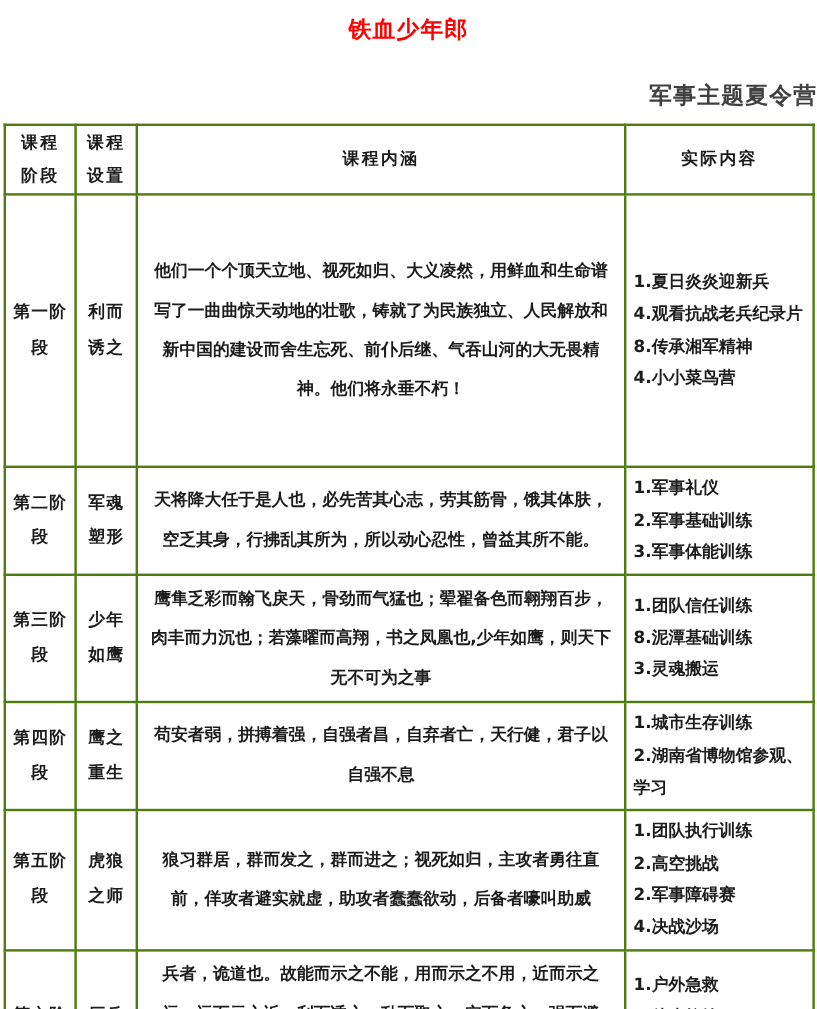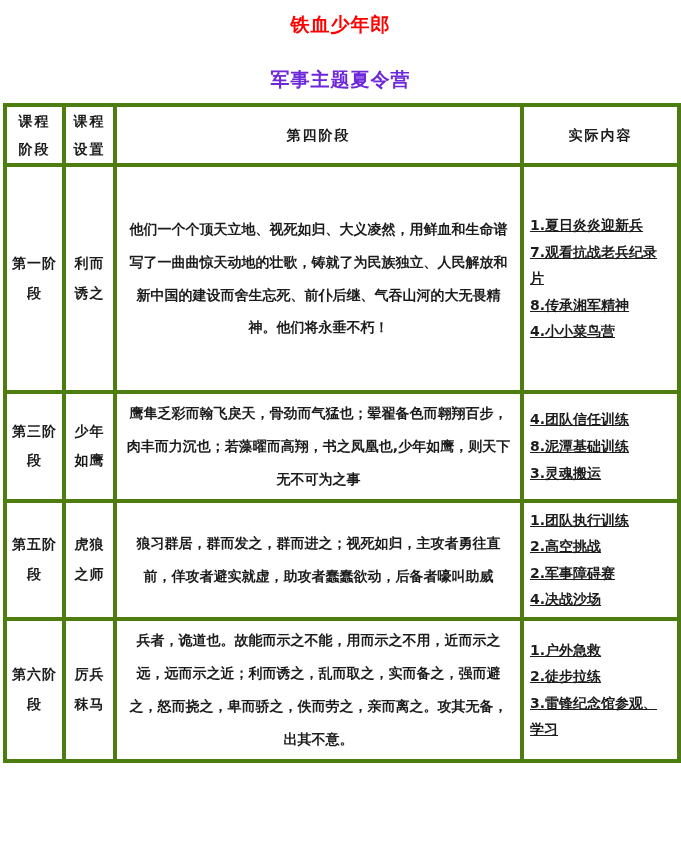--- a/index.html
+++ b/index.html
@@ -24,10 +24,10 @@
   }
   .doc-subtitle {
     margin: 29px 0 0 0;
-    text-align: center;
+    text-align: right;
     font-size: 19px;
     font-weight: bold;
-    color: #6d28d9;
+    color: #404040;
     letter-spacing: 1px;
   }
   table.course-table {

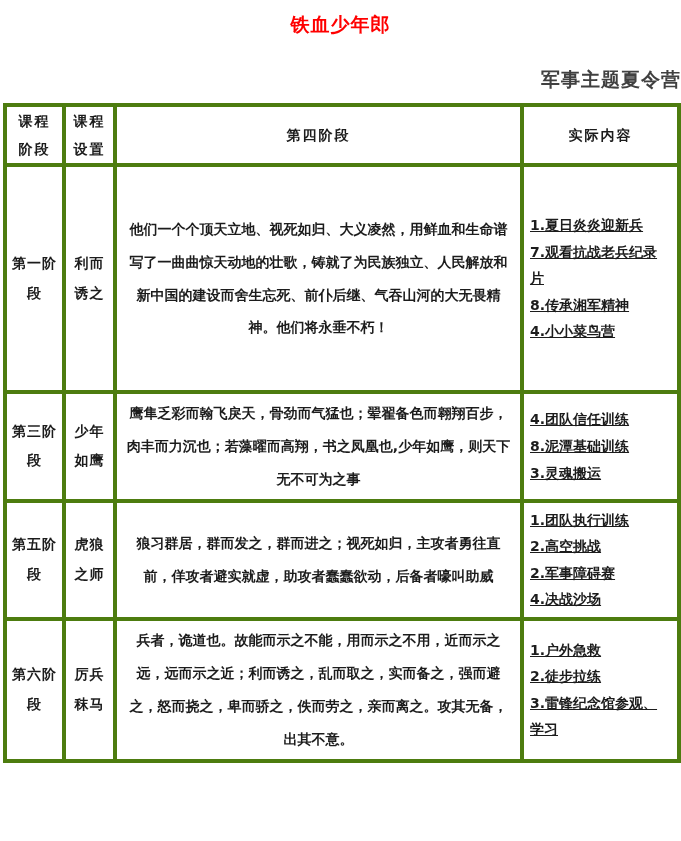--- a/index.html
+++ b/index.html
@@ -37,7 +37,7 @@
     table-layout: fixed;
   }
   .course-table th, .course-table td {
-    border: 4px solid #4d7c0f;
+    border: 2px solid #4d7c0f;
     font-weight: bold;
     color: #1c1c1c;
     box-sizing: border-box;

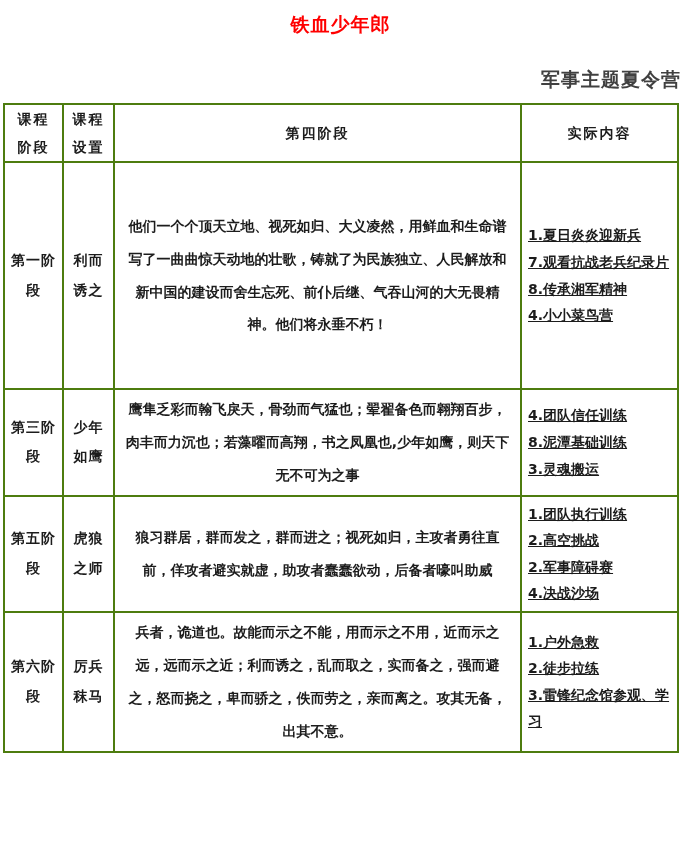--- a/index.html
+++ b/index.html
@@ -97,7 +97,7 @@
     <tr>
       <th>课程阶段</th>
       <th>课程设置</th>
-      <th>第四阶段</th>
+      <th>课程内涵</th>
       <th>实际内容</th>
     </tr>
   </thead>

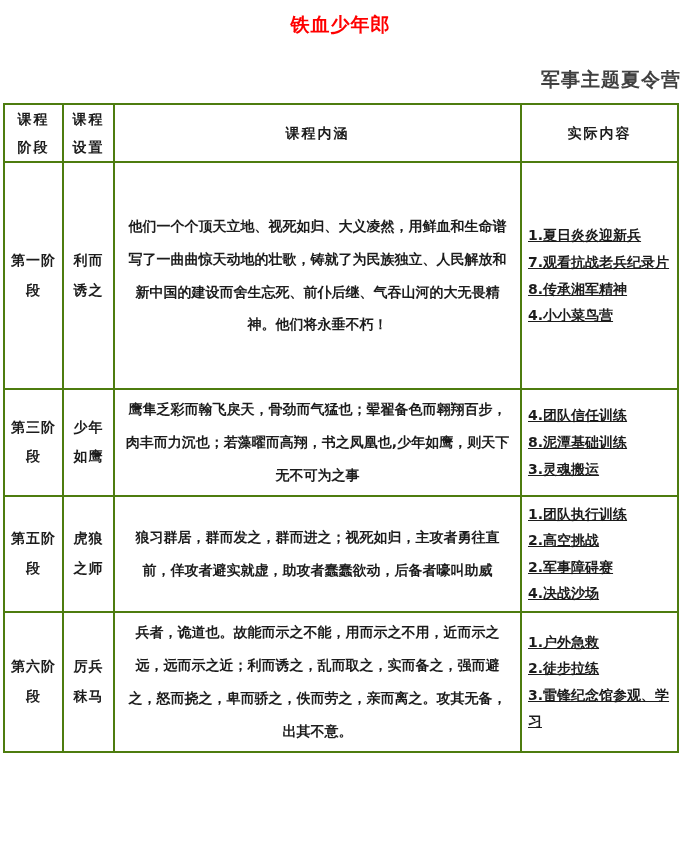--- a/index.html
+++ b/index.html
@@ -73,7 +73,6 @@
     font-size: 14px;
     padding: 4px 6px;
     text-align: left;
-    text-decoration: underline;
   }
   .item-line {
     line-height: 1.9;

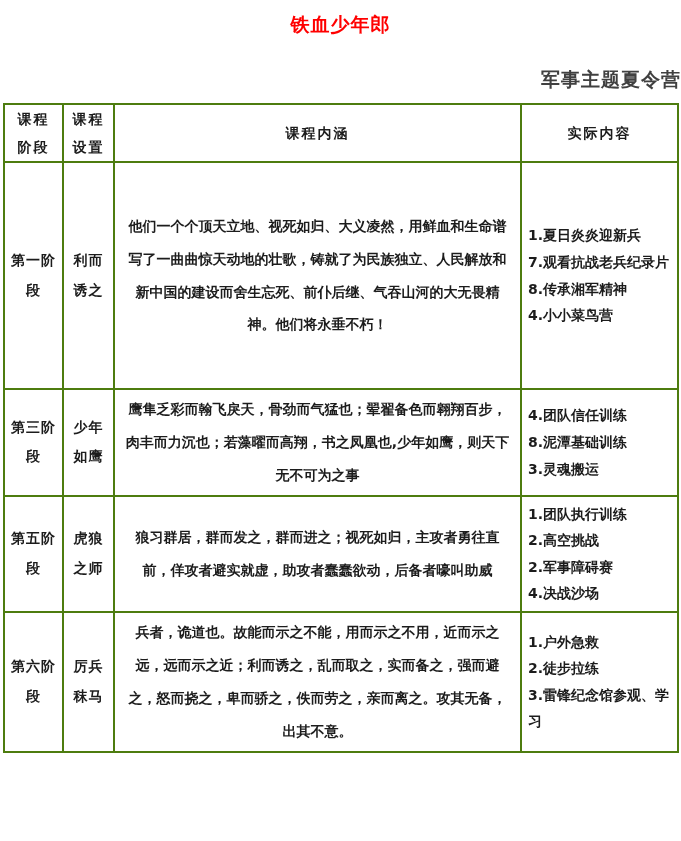--- a/index.html
+++ b/index.html
@@ -109,7 +109,7 @@
         </td>
         <td class="items-cell">
           <div class="item-line">1.夏日炎炎迎新兵</div>
-          <div class="item-line">7.观看抗战老兵纪录片</div>
+          <div class="item-line">4.观看抗战老兵纪录片</div>
           <div class="item-line">8.传承湘军精神</div>
           <div class="item-line">4.小小菜鸟营</div>
         </td>

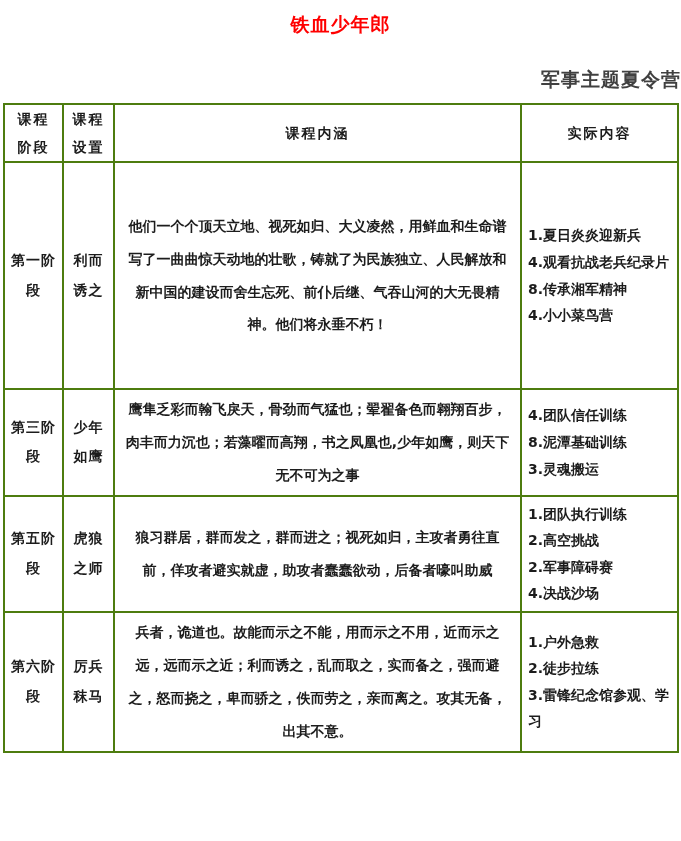--- a/index.html
+++ b/index.html
@@ -114,6 +114,18 @@
           <div class="item-line">4.小小菜鸟营</div>
         </td>
       </tr>
+      <tr style="height: 80px;">
+        <td class="stage-cell">第二阶段</td>
+        <td class="course-cell">军魂塑形</td>
+        <td class="content-cell">
+          <p>天将降大任于是人也，必先苦其心志，劳其筋骨，饿其体肤，空乏其身，行拂乱其所为，所以动心忍性，曾益其所不能。</p>
+        </td>
+        <td class="items-cell">
+          <div class="item-line">1.军事礼仪</div>
+          <div class="item-line">2.军事基础训练</div>
+          <div class="item-line">3.军事体能训练</div>
+        </td>
+      </tr>
       <tr style="height: 93px;">
         <td class="stage-cell">第三阶段</td>
         <td class="course-cell">少年如鹰</td>

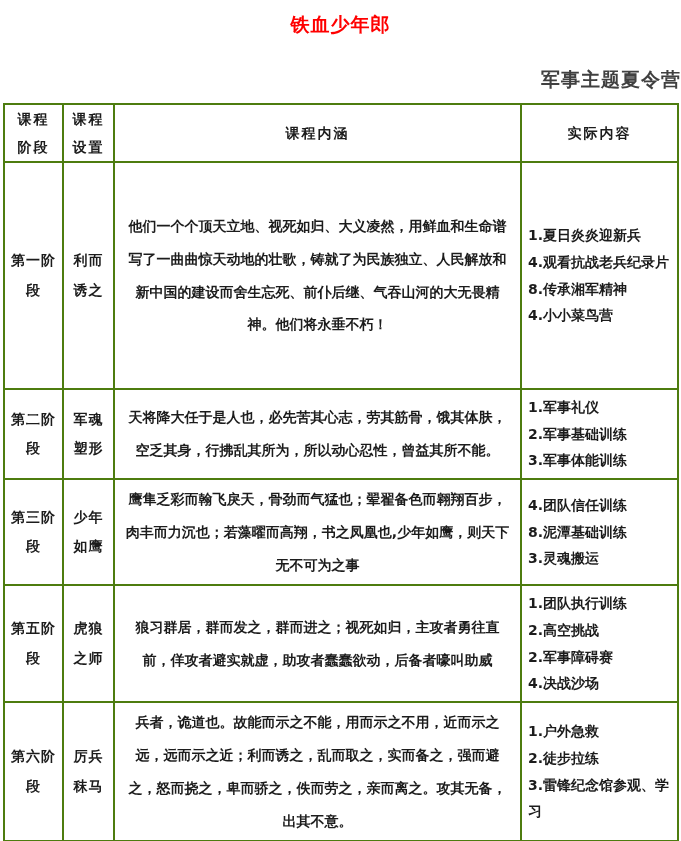--- a/index.html
+++ b/index.html
@@ -133,7 +133,7 @@
           <p>鹰隼乏彩而翰飞戾天，骨劲而气猛也；翚翟备色而翱翔百步，肉丰而力沉也；若藻曜而高翔，书之凤凰也,少年如鹰，则天下无不可为之事</p>
         </td>
         <td class="items-cell">
-          <div class="item-line">4.团队信任训练</div>
+          <div class="item-line">1.团队信任训练</div>
           <div class="item-line">8.泥潭基础训练</div>
           <div class="item-line">3.灵魂搬运</div>
         </td>

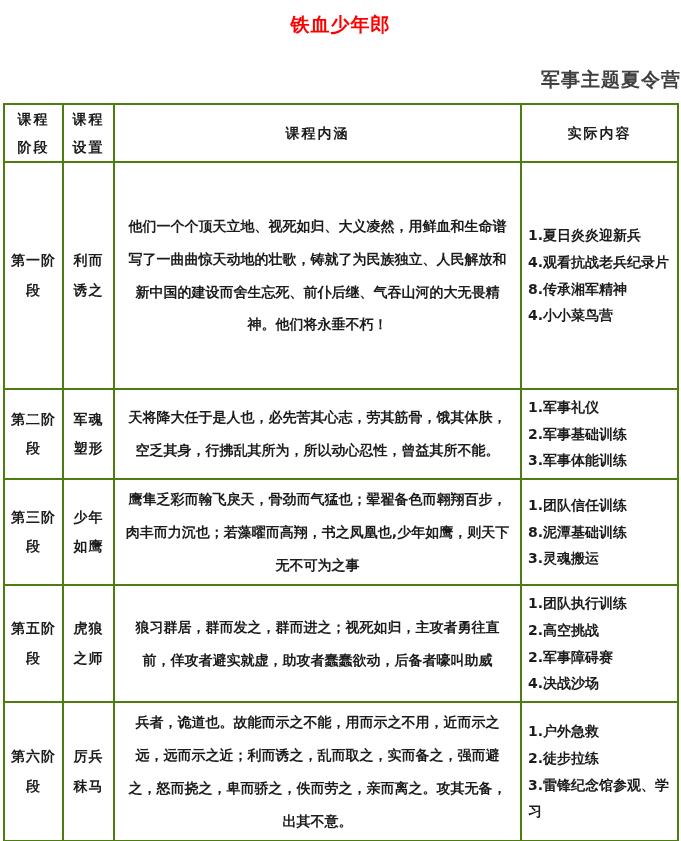--- a/index.html
+++ b/index.html
@@ -138,6 +138,17 @@
           <div class="item-line">3.灵魂搬运</div>
         </td>
       </tr>
+      <tr style="height: 77px;">
+        <td class="stage-cell">第四阶段</td>
+        <td class="course-cell">鹰之重生</td>
+        <td class="content-cell">
+          <p>苟安者弱，拼搏着强，自强者昌，自弃者亡，天行健，君子以自强不息</p>
+        </td>
+        <td class="items-cell">
+          <div class="item-line">1.城市生存训练</div>
+          <div class="item-line">2.湖南省博物馆参观、学习</div>
+        </td>
+      </tr>
       <tr style="height: 108px;">
         <td class="stage-cell">第五阶段</td>
         <td class="course-cell">虎狼之师</td>

